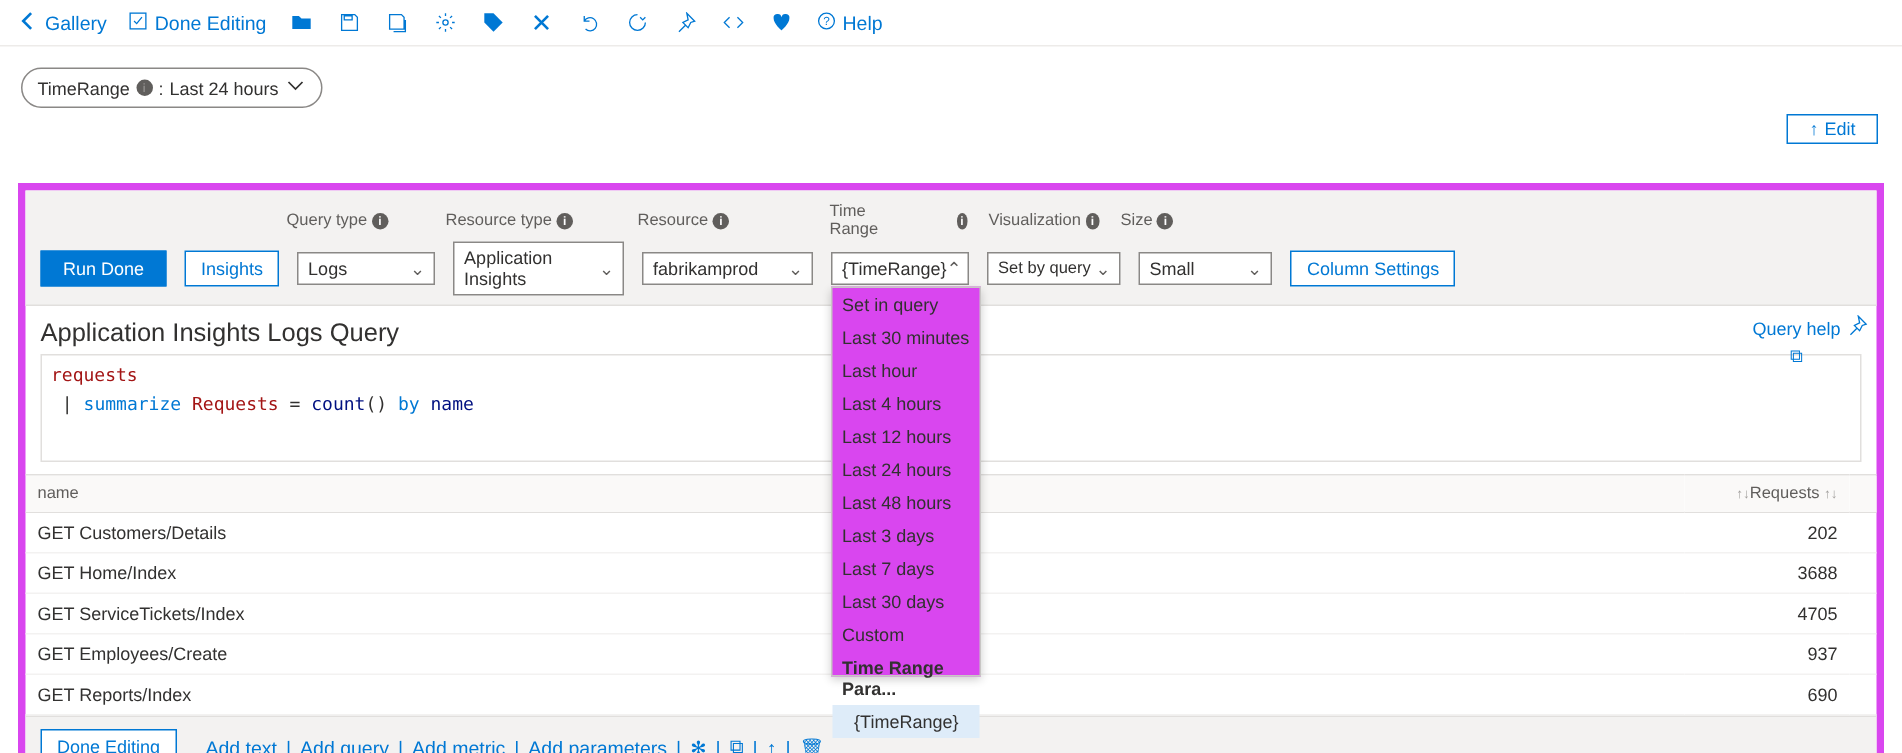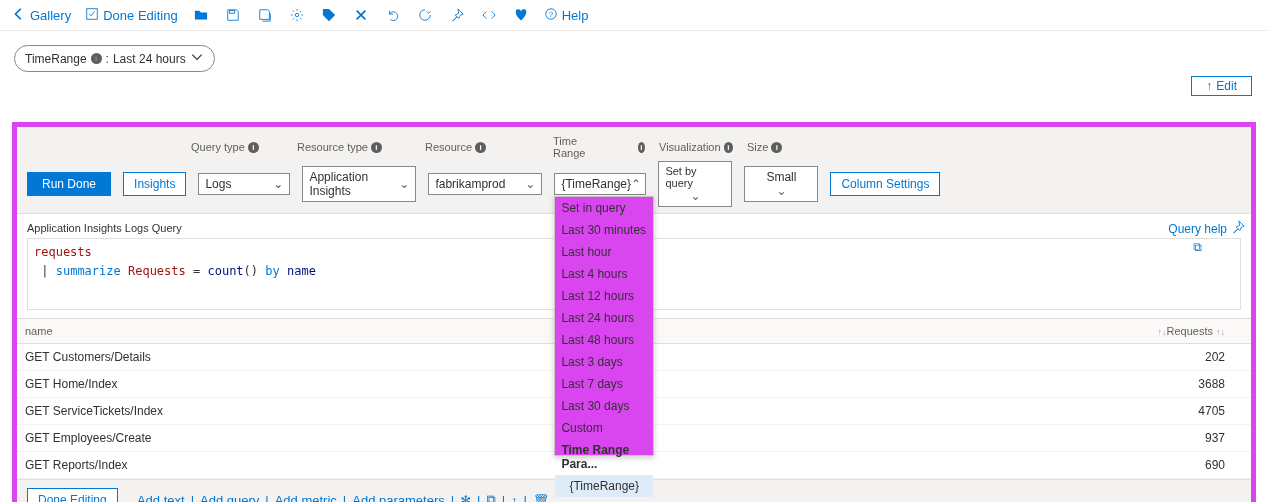--- a/index.html
+++ b/index.html
@@ -29,7 +29,7 @@
 .sel .chev { color: #605e5c; }
 .sel[data-w="92"] { width: 92px; align-items: center; }
 .sel[data-w="114"] { width: 114px; }
-.sel[data-w="74"] { width: 74px; flex-direction: column; }
+.sel[data-w="74"] { width: 89px; }
 .dropdown { position: absolute; top: 22px; left: -1px; width: 100px; background: #d946ef; border: 1px solid #c8c6c4; box-shadow: 0 2px 6px rgba(0,0,0,0.2); z-index: 10; max-height: 260px; overflow: visible; }
 .dropdown .opt { padding: 4px 6px; font-size: 12px; cursor: pointer; }
 .dropdown .opt.bold { font-weight: 600; }

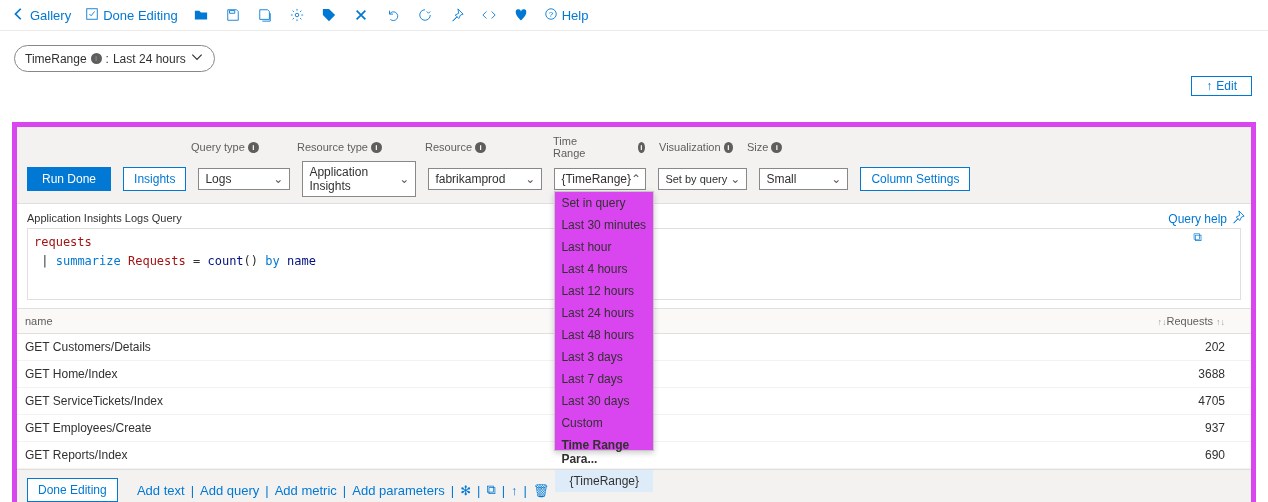--- a/index.html
+++ b/index.html
@@ -35,7 +35,7 @@
 .dropdown .opt.bold { font-weight: 600; }
 .dropdown .opt.sub { padding-left: 14px; background: #deecf9; }
 .query-area { padding: 8px 10px; position: relative; }
-.q-title { font-size: 11px; margin-bottom: 4px; }
+.q-title { font-size: 17px; margin-bottom: 4px; }
 .q-help { position: absolute; right: 24px; top: 8px; color: #0078d4; font-size: 12px; display: inline-flex; align-items: center; gap: 4px; cursor: pointer; flex-direction: column; }
 .q-pin { position: absolute; right: 6px; top: 6px; color: #0078d4; cursor: pointer; }
 .q-editor { border: 1px solid #e1dfdd; background: #fff; padding: 4px 6px; font-family: Consolas, monospace; font-size: 12px; height: 72px; overflow: auto; line-height: 1.6; }

